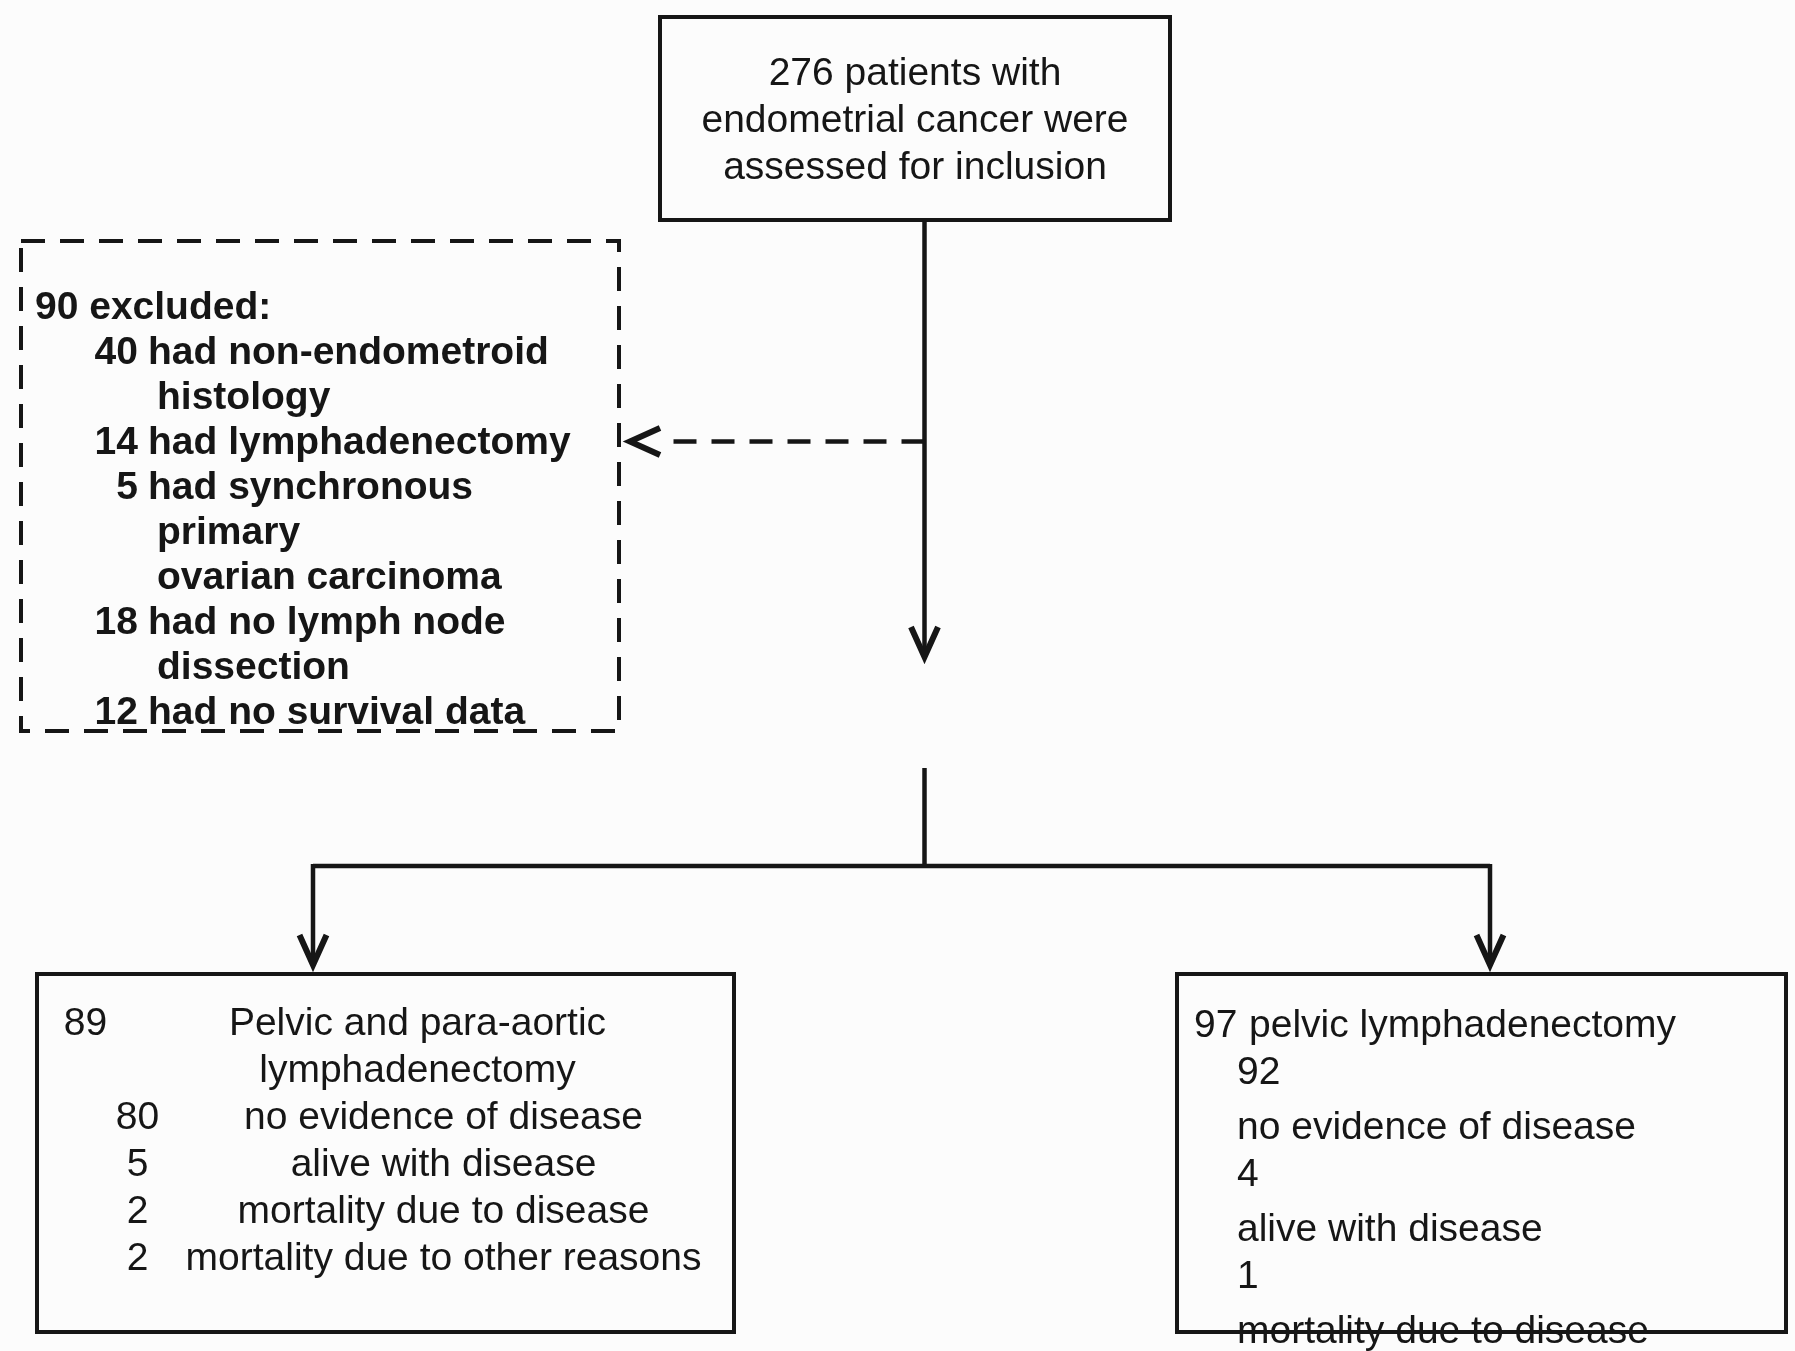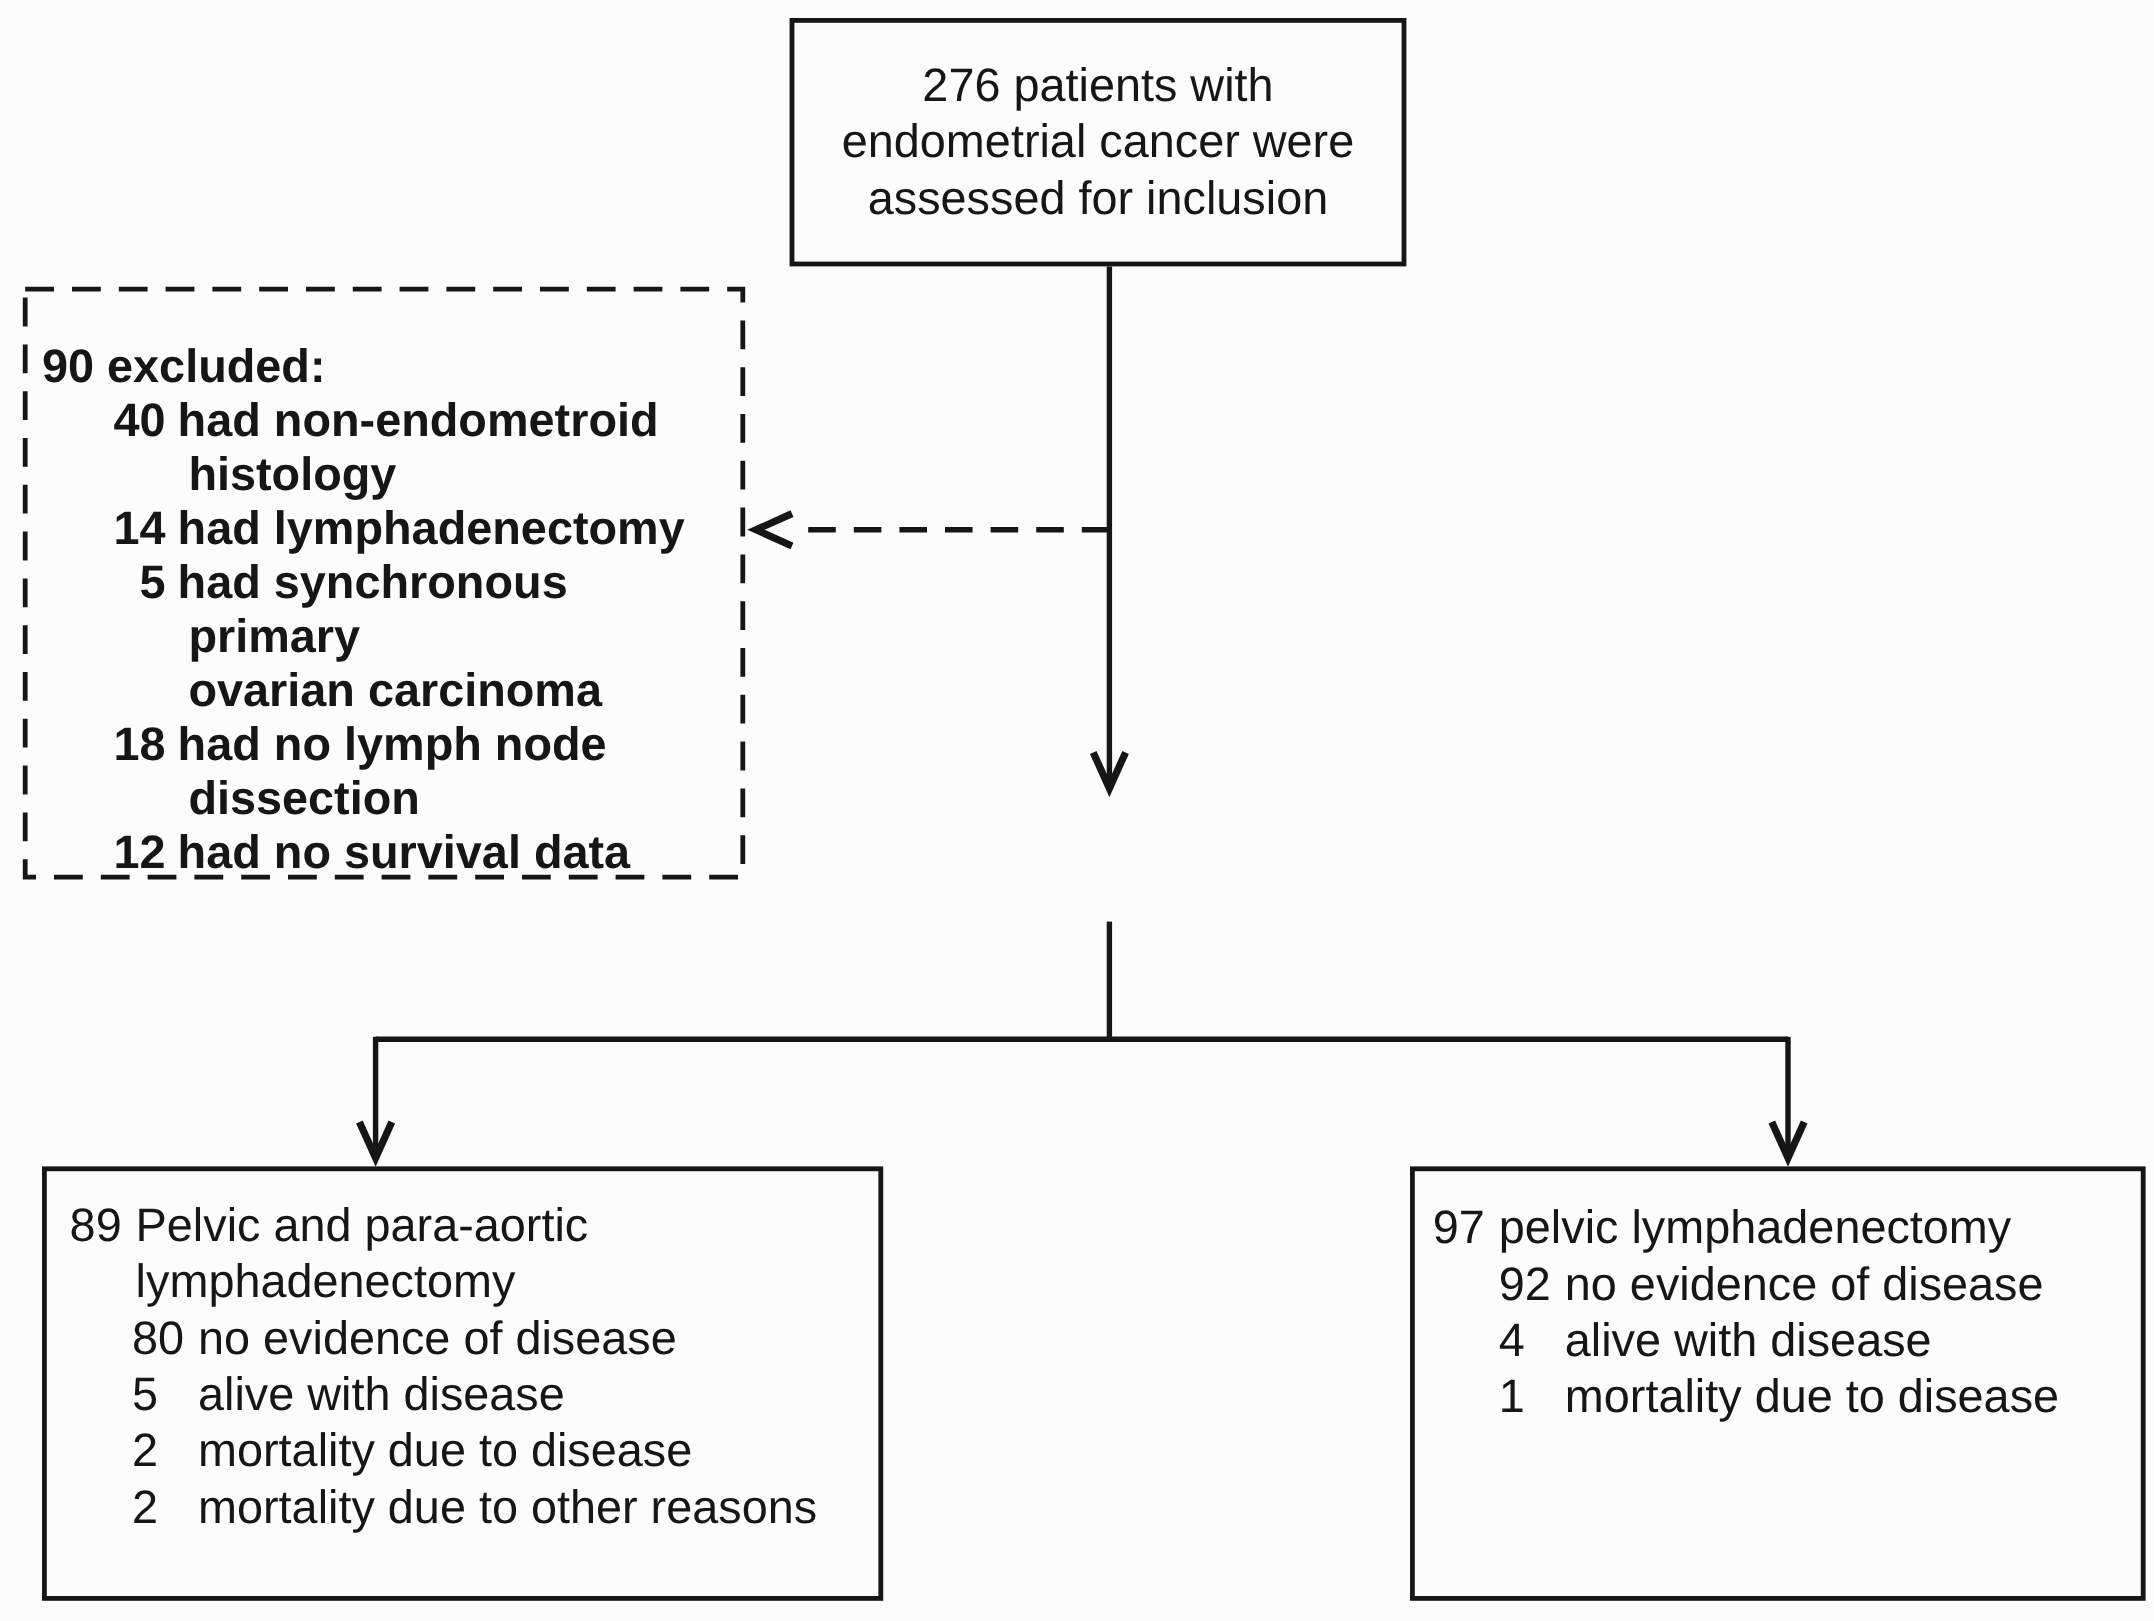--- a/index.html
+++ b/index.html
@@ -42,7 +42,7 @@
   .xrow .txt{flex:1;}
   .hang{padding-left:9px;text-indent:-9px;white-space:pre-wrap;}
   
-  .box--left{left:35px;top:972px;width:701px;height:362px;padding:22px 10px 0 19px;line-height:47px;}
+  .box--left{left:35px;top:972px;width:701px;height:362px;padding:22px 10px 0 19px;line-height:47px;text-align:center;}
   .box--right{left:1175px;top:972px;width:613px;height:362px;padding:24px 10px 0 15px;line-height:47px;}
   .lead{display:flex;align-items:flex-start;}
   .lead .num{flex:0 0 55px;}

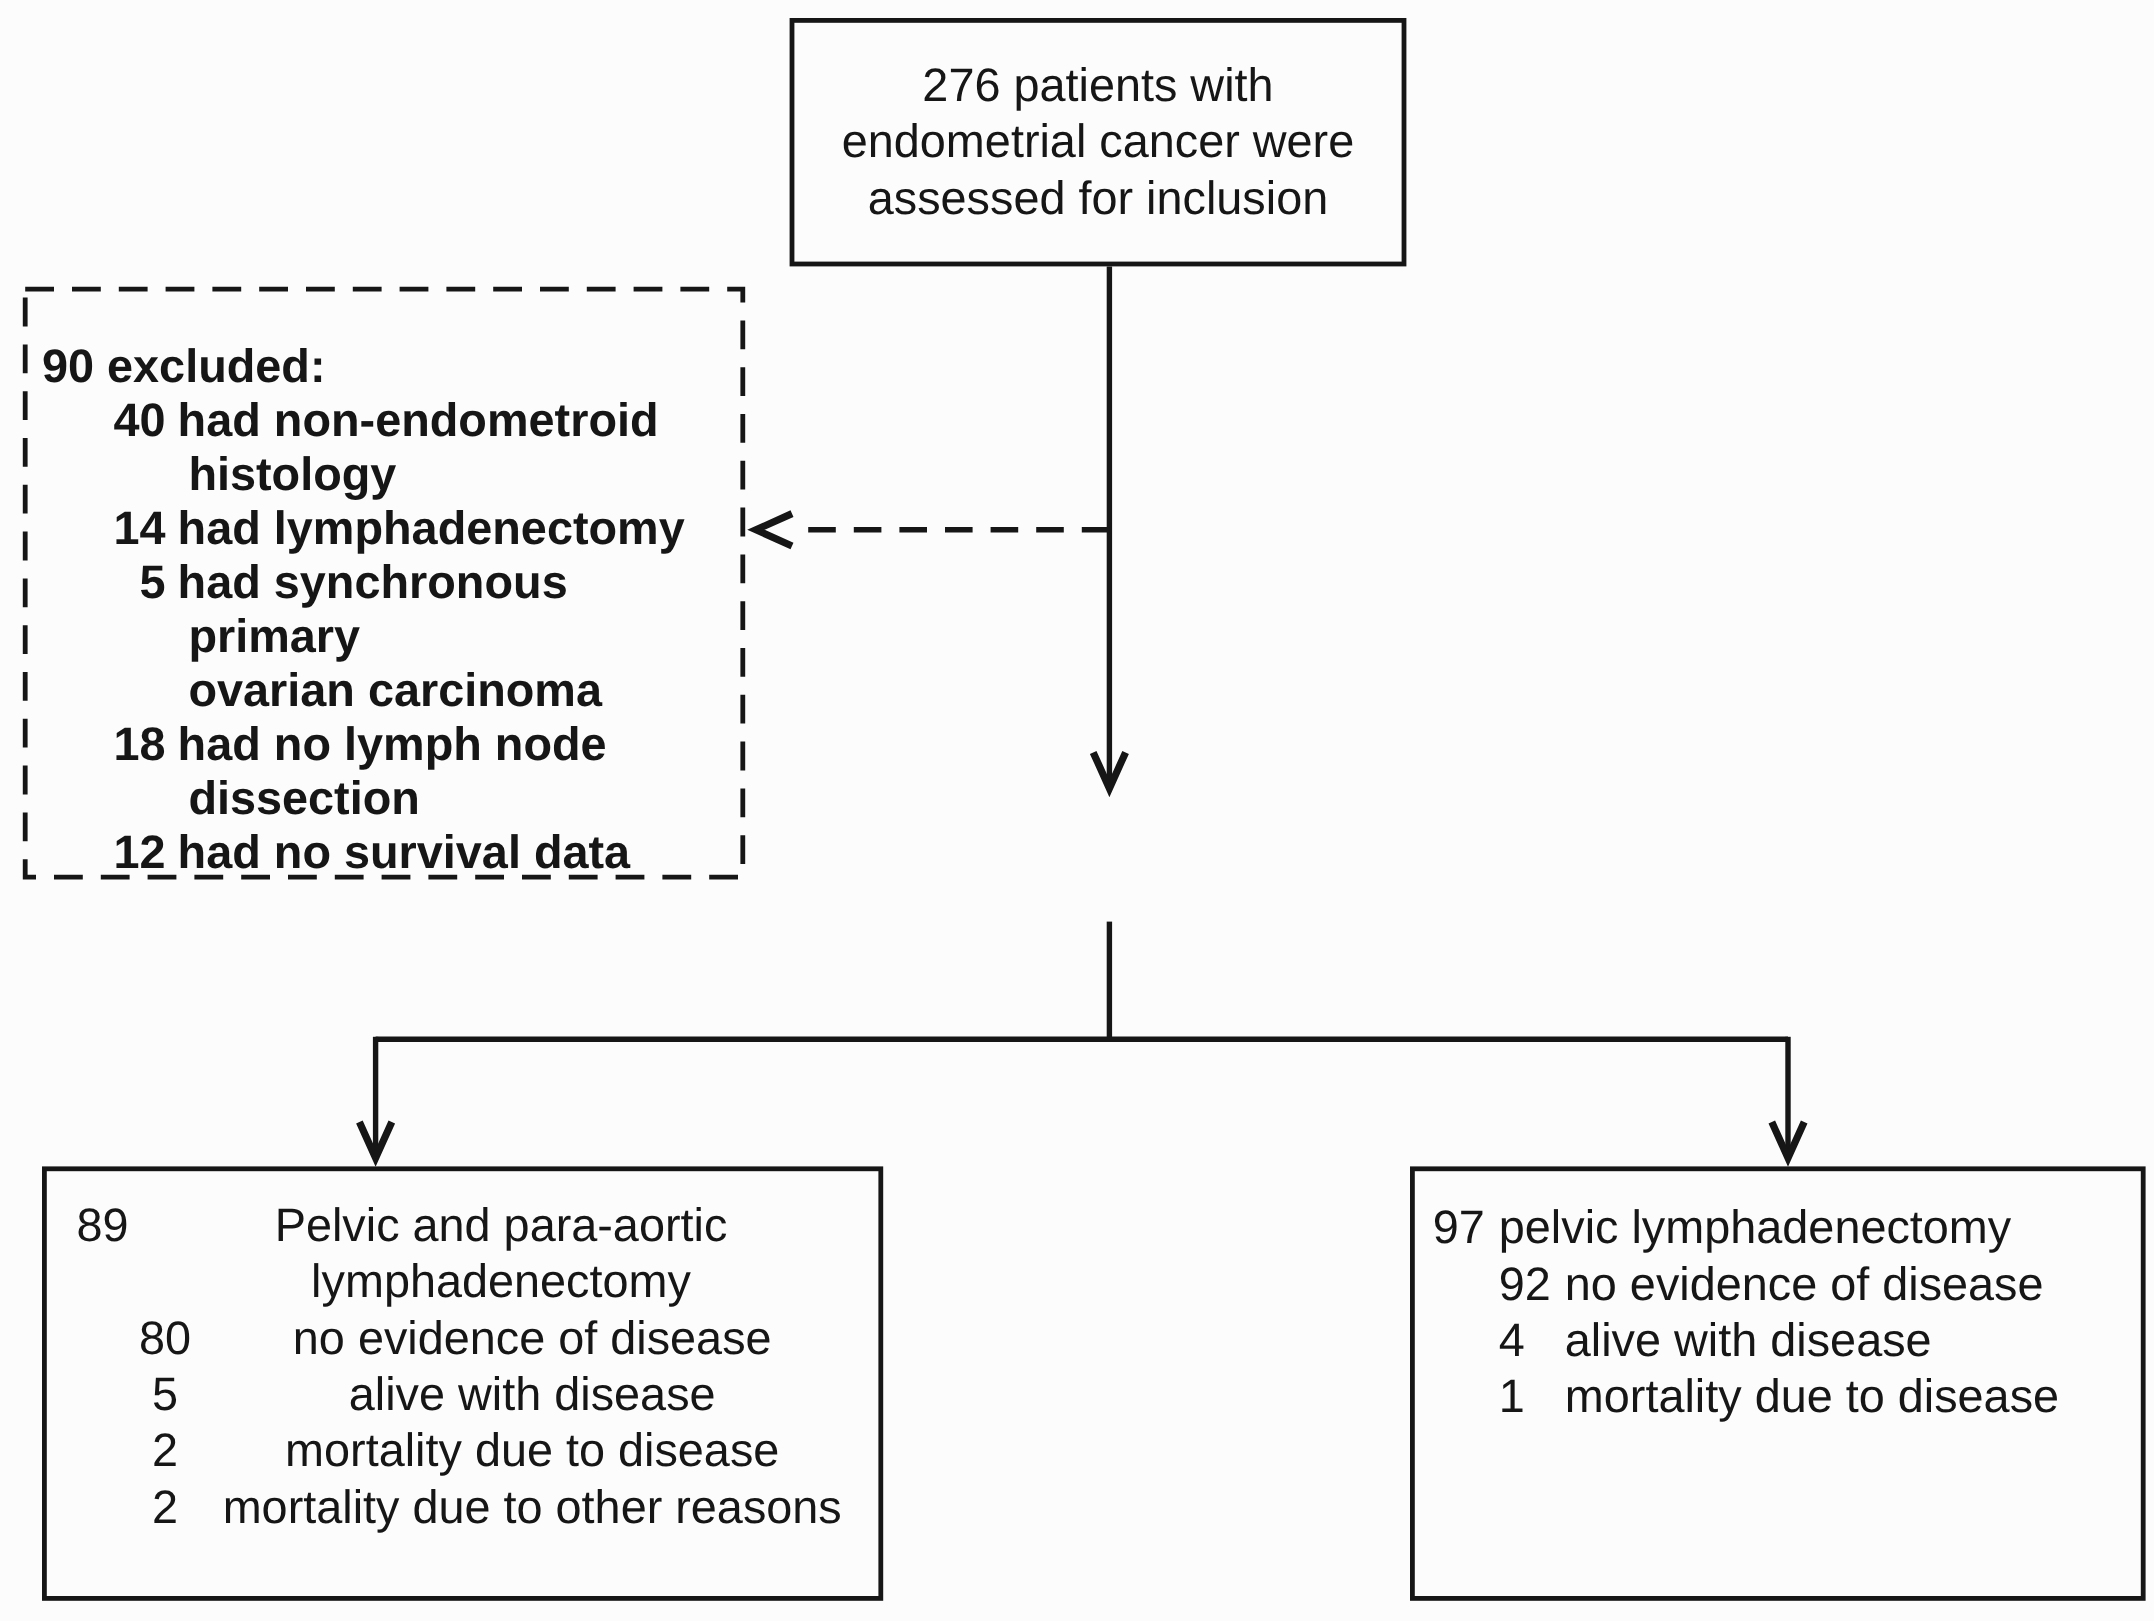--- a/index.html
+++ b/index.html
@@ -49,7 +49,7 @@
   .lead .txt{flex:1;}
   .sub{display:flex;align-items:flex-start;}
   .box--left .sub{margin-left:52px;}
-  .box--right .sub{margin-left:55px;}
+  .box--right .sub{margin-left:43px;flex-direction:column;}
   .sub .num{flex:0 0 55px;}
   .sub .txt{flex:1;}
 </style>

